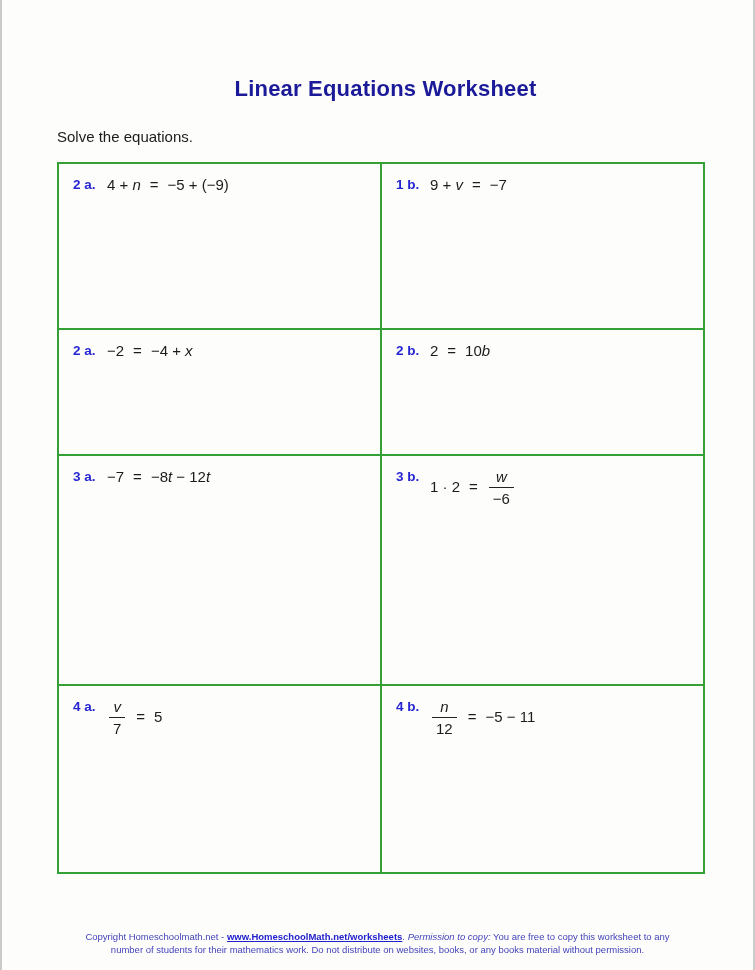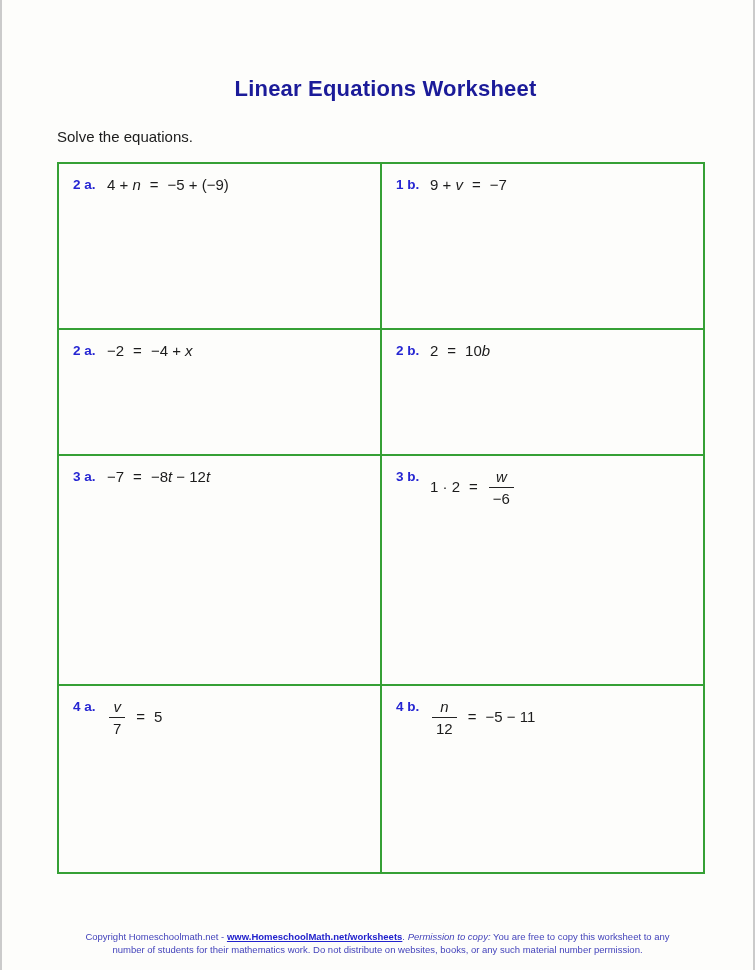--- a/index.html
+++ b/index.html
@@ -203,7 +203,7 @@
 
   <div class="footer">
     <div><span>Copyright Homeschoolmath.net - </span><span class="link">www.HomeschoolMath.net/worksheets</span><span>. </span> <span class="italic">Permission to copy:</span><span> You are free to copy this worksheet to any</span></div>
-    <div>number of students for their mathematics work. Do not distribute on websites, books, or any such material number permission.</div>
+    <div>number of students for their mathematics work. Do not distribute on websites, books, or any books material without permission.</div>
   </div>
 
 </div>

